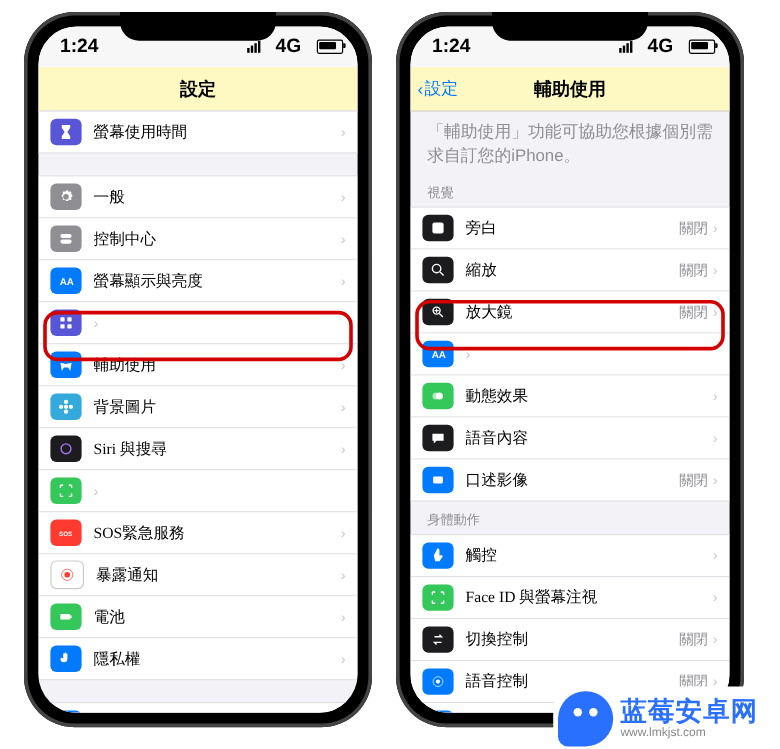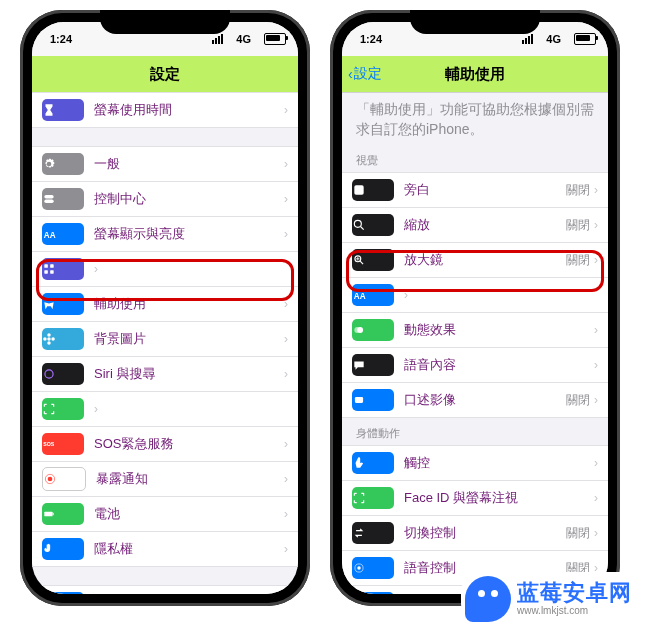--- a/index.html
+++ b/index.html
@@ -8,7 +8,7 @@
   .phone{position:relative;width:290px;height:596px;background:#000;border-radius:42px;box-shadow:inset 0 0 0 3px #444;}
   .screen{position:absolute;top:12px;left:12px;right:12px;bottom:12px;background:#f2f2f7;border-radius:32px;overflow:hidden;}
   .notch{position:absolute;top:0;left:50%;transform:translateX(-50%);width:130px;height:24px;background:#000;border-bottom-left-radius:16px;border-bottom-right-radius:16px;z-index:100;}
-  .status{position:relative;height:34px;display:flex;align-items:center;justify-content:space-between;padding:0 12px;font-size:11px;font-weight:600;background:#f7f7f7;}
+  .status{position:relative;height:34px;display:flex;align-items:center;justify-content:space-between;padding:0 12px;font-size:16px;font-weight:600;background:#f7f7f7;}
   .status .left{padding-left:6px;}
   .status .right{display:flex;align-items:center;gap:13px;}
   .signal{display:flex;align-items:flex-end;gap:1px;}

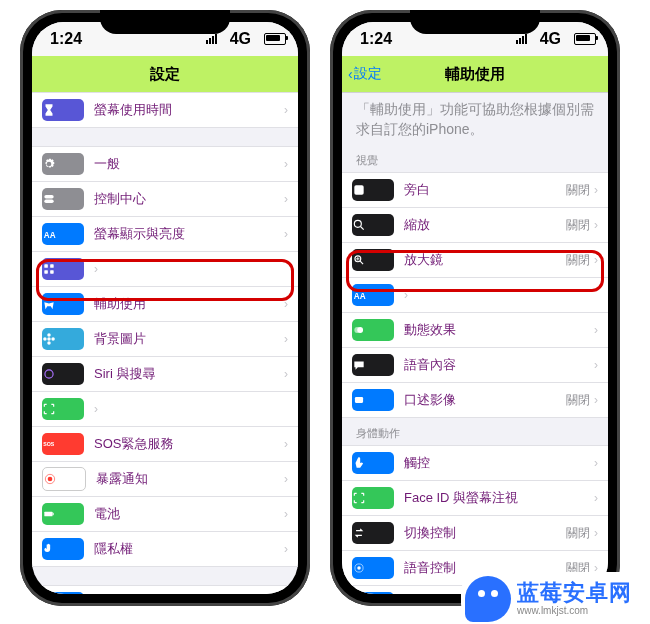--- a/index.html
+++ b/index.html
@@ -17,7 +17,7 @@
   .battery{width:20px;height:10px;border:1px solid #000;border-radius:2px;position:relative;}
   .battery::after{content:"";position:absolute;right:-3px;top:2px;width:2px;height:4px;background:#000;border-radius:0 1px 1px 0;}
   .battery .fill{position:absolute;left:1px;top:1px;width:14px;height:6px;background:#000;border-radius:1px;}
-  .navbar{height:36px;background:#bef264;border-bottom:1px solid #d0d0d5;display:flex;align-items:center;justify-content:center;position:relative;}
+  .navbar{height:36px;background:#fef9c3;border-bottom:1px solid #d0d0d5;display:flex;align-items:center;justify-content:center;position:relative;}
   .navbar .title{font-size:15px;font-weight:600;}
   .navbar .back{position:absolute;left:6px;color:#007aff;font-size:14px;display:flex;align-items:center;gap:1px;}
   .content{position:absolute;top:70px;left:0;right:0;bottom:0;overflow:hidden;}

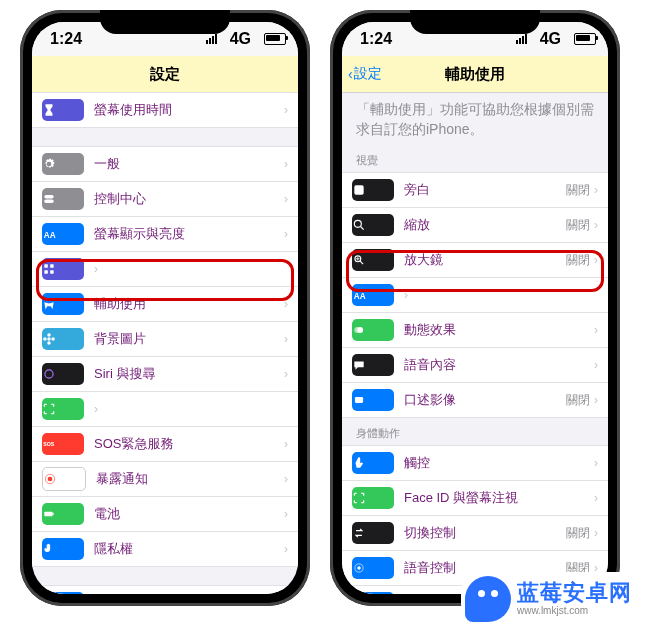--- a/index.html
+++ b/index.html
@@ -27,7 +27,7 @@
   .cell.first{border-top:0.5px solid #e0e0e5;}
   .icon{width:42px;height:22px;border-radius:5px;display:flex;align-items:center;justify-content:flex-start;flex-shrink:0;margin-right:10px;}
   .icon svg{width:14px;height:14px;fill:#fff;}
-  .cell .label{flex:1;font-size:13px;color:#701a75;white-space:nowrap;overflow:hidden;}
+  .cell .label{flex:1;font-size:13px;color:#000000;white-space:nowrap;overflow:hidden;font-family:Liberation Serif, serif;}
   .cell .value{font-size:12px;color:#8e8e93;margin-right:4px;margin-left:32px;}
   .cell .chev{color:#c7c7cc;font-size:12px;}
   .spacer{height:18px;}

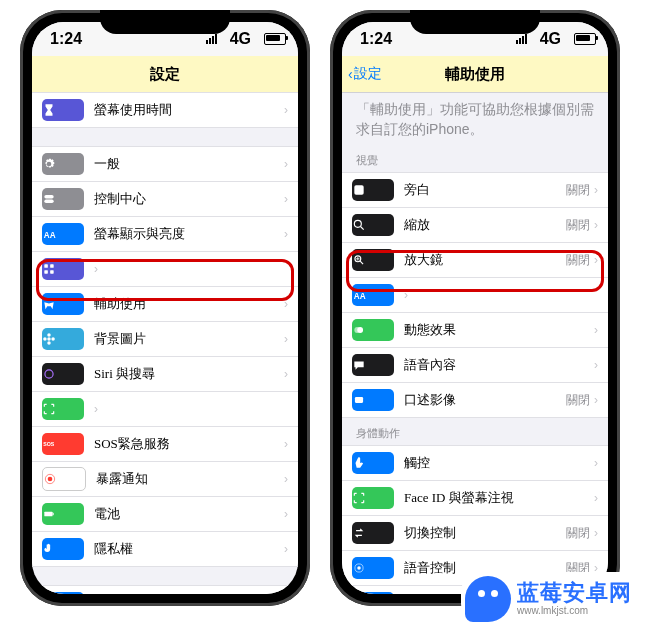--- a/index.html
+++ b/index.html
@@ -25,7 +25,7 @@
   .desc{padding:8px 14px 6px;font-size:14px;color:#8e8e93;text-align:left;line-height:1.4;}
   .cell{display:flex;align-items:center;background:#fff;height:34px;padding:0 10px;border-bottom:0.5px solid #e0e0e5;}
   .cell.first{border-top:0.5px solid #e0e0e5;}
-  .icon{width:42px;height:22px;border-radius:5px;display:flex;align-items:center;justify-content:flex-start;flex-shrink:0;margin-right:10px;}
+  .icon{width:26px;height:22px;border-radius:5px;display:flex;align-items:center;justify-content:center;flex-shrink:0;margin-right:10px;}
   .icon svg{width:14px;height:14px;fill:#fff;}
   .cell .label{flex:1;font-size:13px;color:#000000;white-space:nowrap;overflow:hidden;font-family:Liberation Serif, serif;}
   .cell .value{font-size:12px;color:#8e8e93;margin-right:4px;margin-left:32px;}

